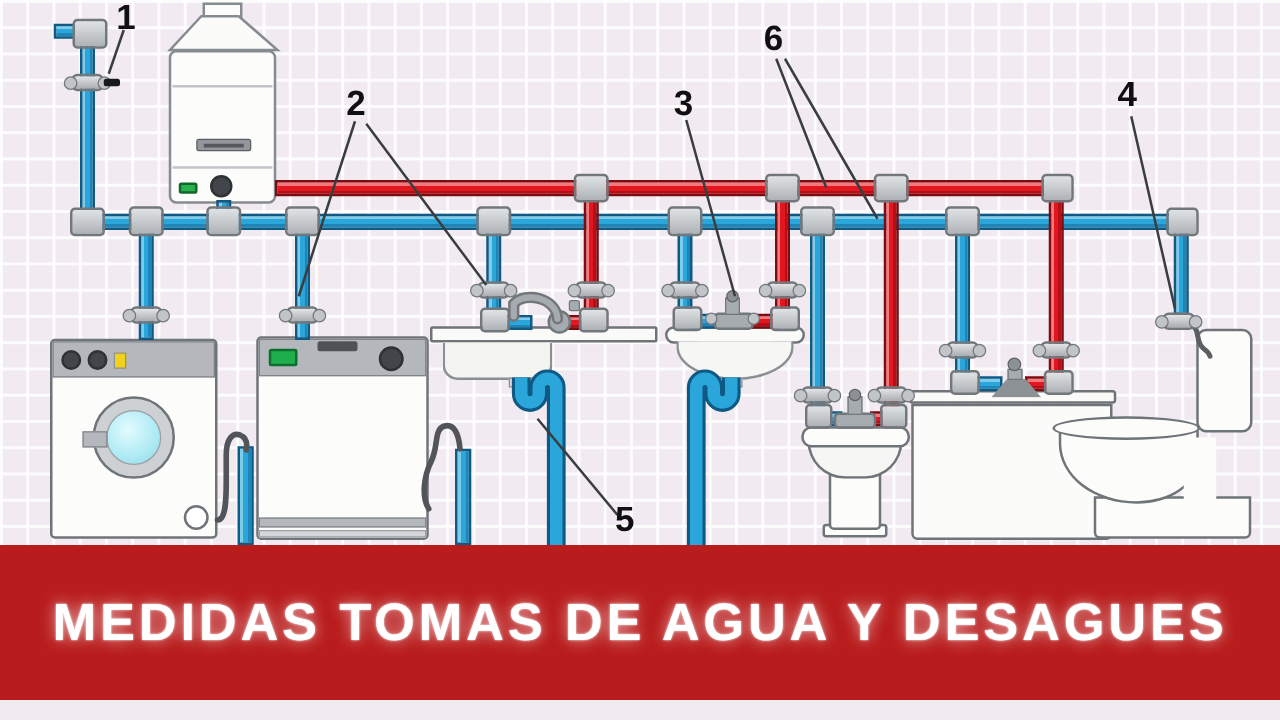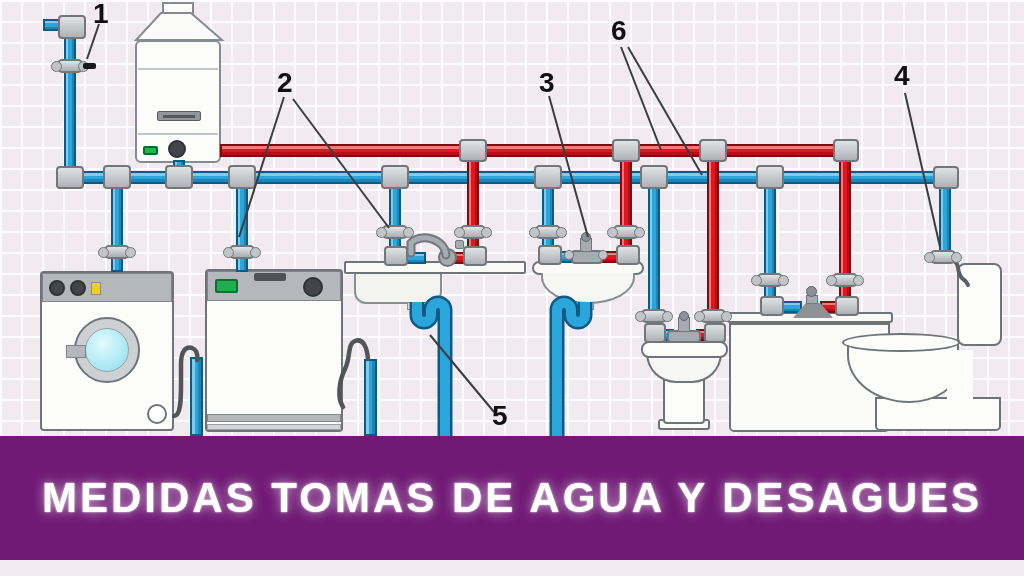--- a/index.html
+++ b/index.html
@@ -31,7 +31,7 @@
   .gx{position:absolute;box-sizing:border-box;background:#b4b8bc;border:1px solid #80858a}
   .cl{position:absolute;font:bold 28px "Liberation Sans",sans-serif;color:#101010;line-height:1}
   svg.lay{position:absolute;left:0;top:0;pointer-events:none}
-  #banner{position:absolute;left:0;top:436px;width:1024px;height:124px;background:#701a75;
+  #banner{position:absolute;left:0;top:436px;width:1024px;height:124px;background:#b91c1c;
           display:flex;align-items:center;justify-content:center}
   #banner span{color:#fff;font-weight:bold;font-size:42px;letter-spacing:3px;white-space:nowrap;
           text-shadow:0 0 2px #fff,0 0 12px rgba(255,255,255,.65)}

